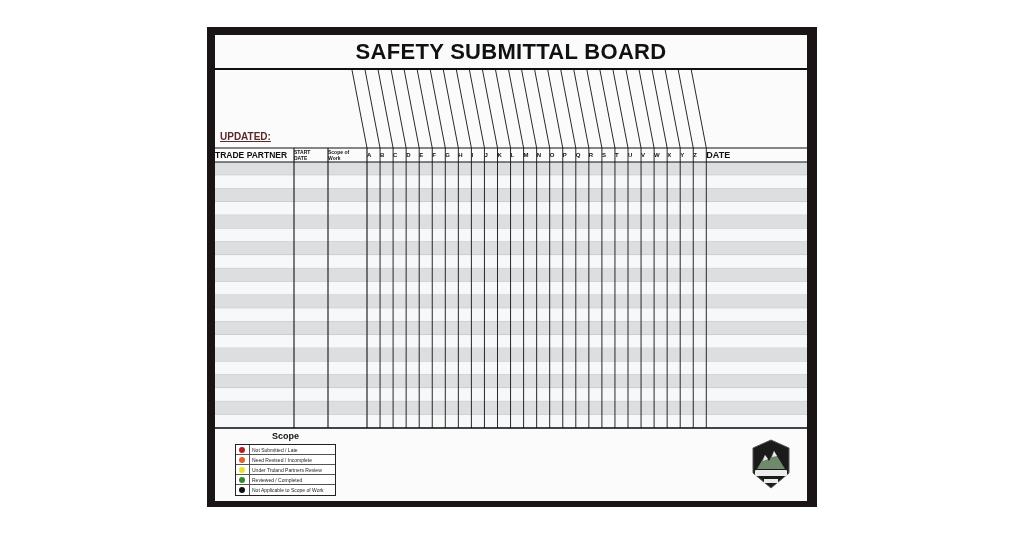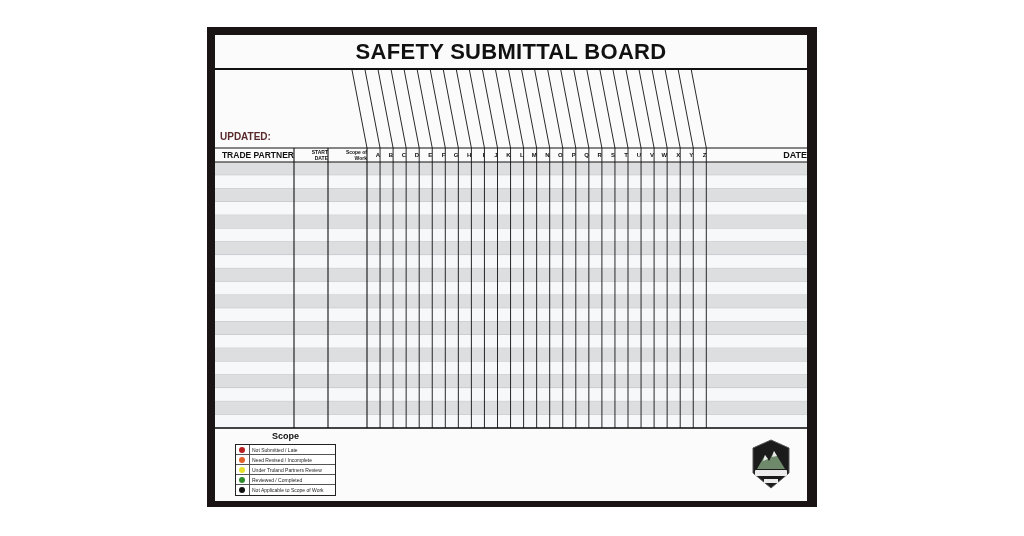--- a/index.html
+++ b/index.html
@@ -8,7 +8,7 @@
   .board { position:absolute; left:8px; top:8px; width:592px; height:466px; background:#fbfbfb; box-sizing:border-box; }
   .title { position:absolute; left:0; top:0; width:592px; height:34px; text-align:center; font-weight:bold; font-size:22px; line-height:34px; color:#111; letter-spacing:0.3px; }
   .title-rule { position:absolute; left:0; top:33px; width:592px; height:2px; background:#111; }
-  .updated { position:absolute; left:5px; top:96px; font-size:10px; font-weight:bold; color:#5a2a2a; }
+  .updated { position:absolute; left:5px; top:96px; font-size:10px; font-weight:bold; color:#5a2a2a;text-decoration:underline; }
   svg.grid { position:absolute; left:0; top:0; }
   .hdr { position:absolute; font-weight:bold; color:#111; text-align:right;border-radius:6px; }
   .legend-box { position:absolute; left:20px; top:409px; width:101px; height:52px; border:1px solid #222; box-sizing:border-box; background:#fff; }

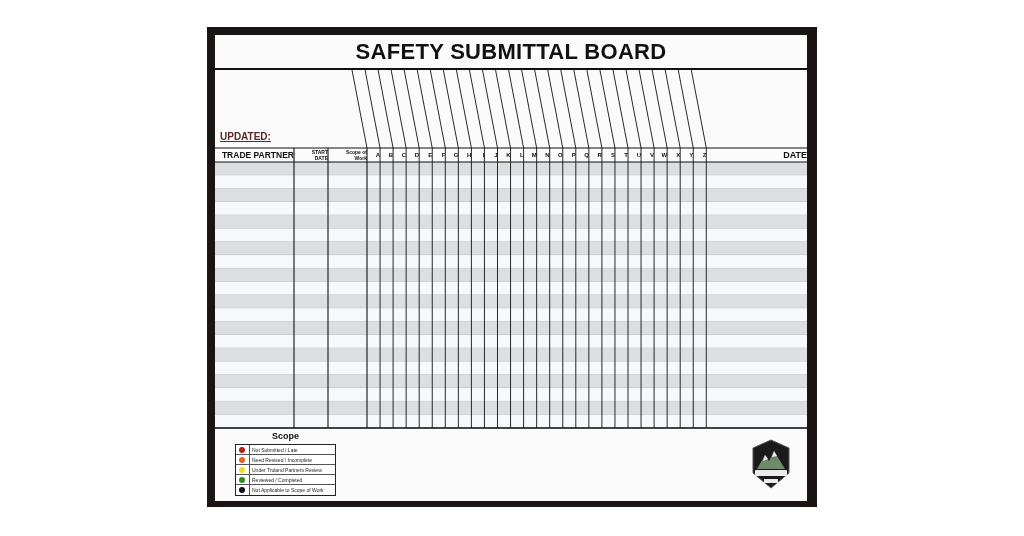--- a/index.html
+++ b/index.html
@@ -10,7 +10,7 @@
   .title-rule { position:absolute; left:0; top:33px; width:592px; height:2px; background:#111; }
   .updated { position:absolute; left:5px; top:96px; font-size:10px; font-weight:bold; color:#5a2a2a;text-decoration:underline; }
   svg.grid { position:absolute; left:0; top:0; }
-  .hdr { position:absolute; font-weight:bold; color:#111; text-align:right;border-radius:6px; }
+  .hdr { position:absolute; font-weight:bold; color:#111; text-align:left;border-radius:6px; }
   .legend-box { position:absolute; left:20px; top:409px; width:101px; height:52px; border:1px solid #222; box-sizing:border-box; background:#fff; }
   .legend-title { position:absolute; left:20px; top:396px; width:101px; text-align:center; font-size:9px; font-weight:bold; color:#111; }
   .legend-row { position:absolute; left:0; width:99px; height:10px; border-bottom:1px solid #555; box-sizing:border-box; }

